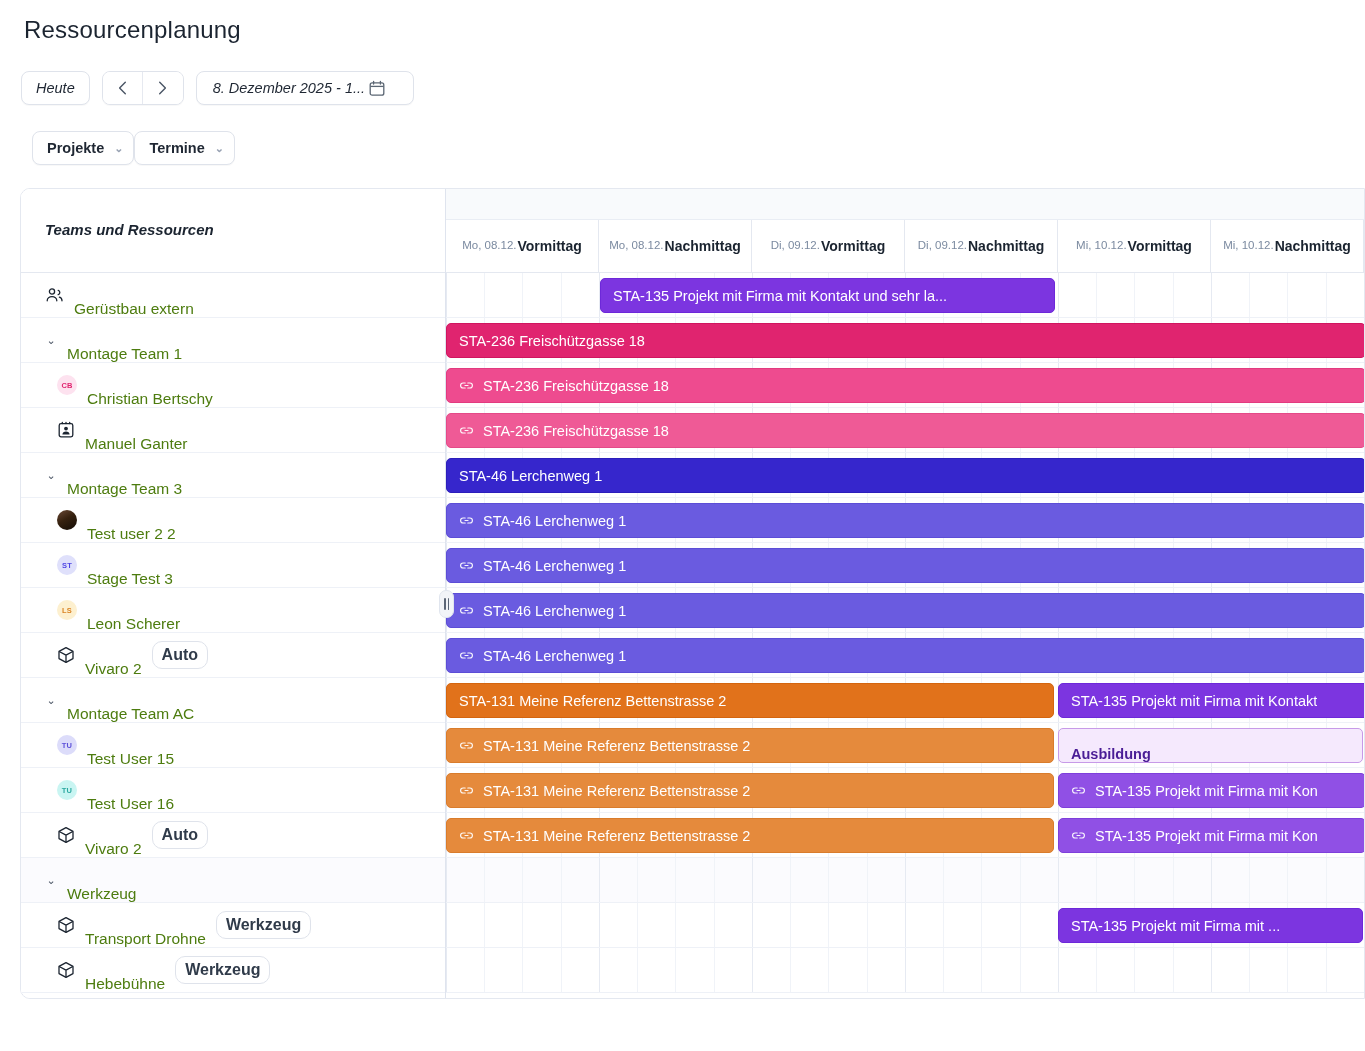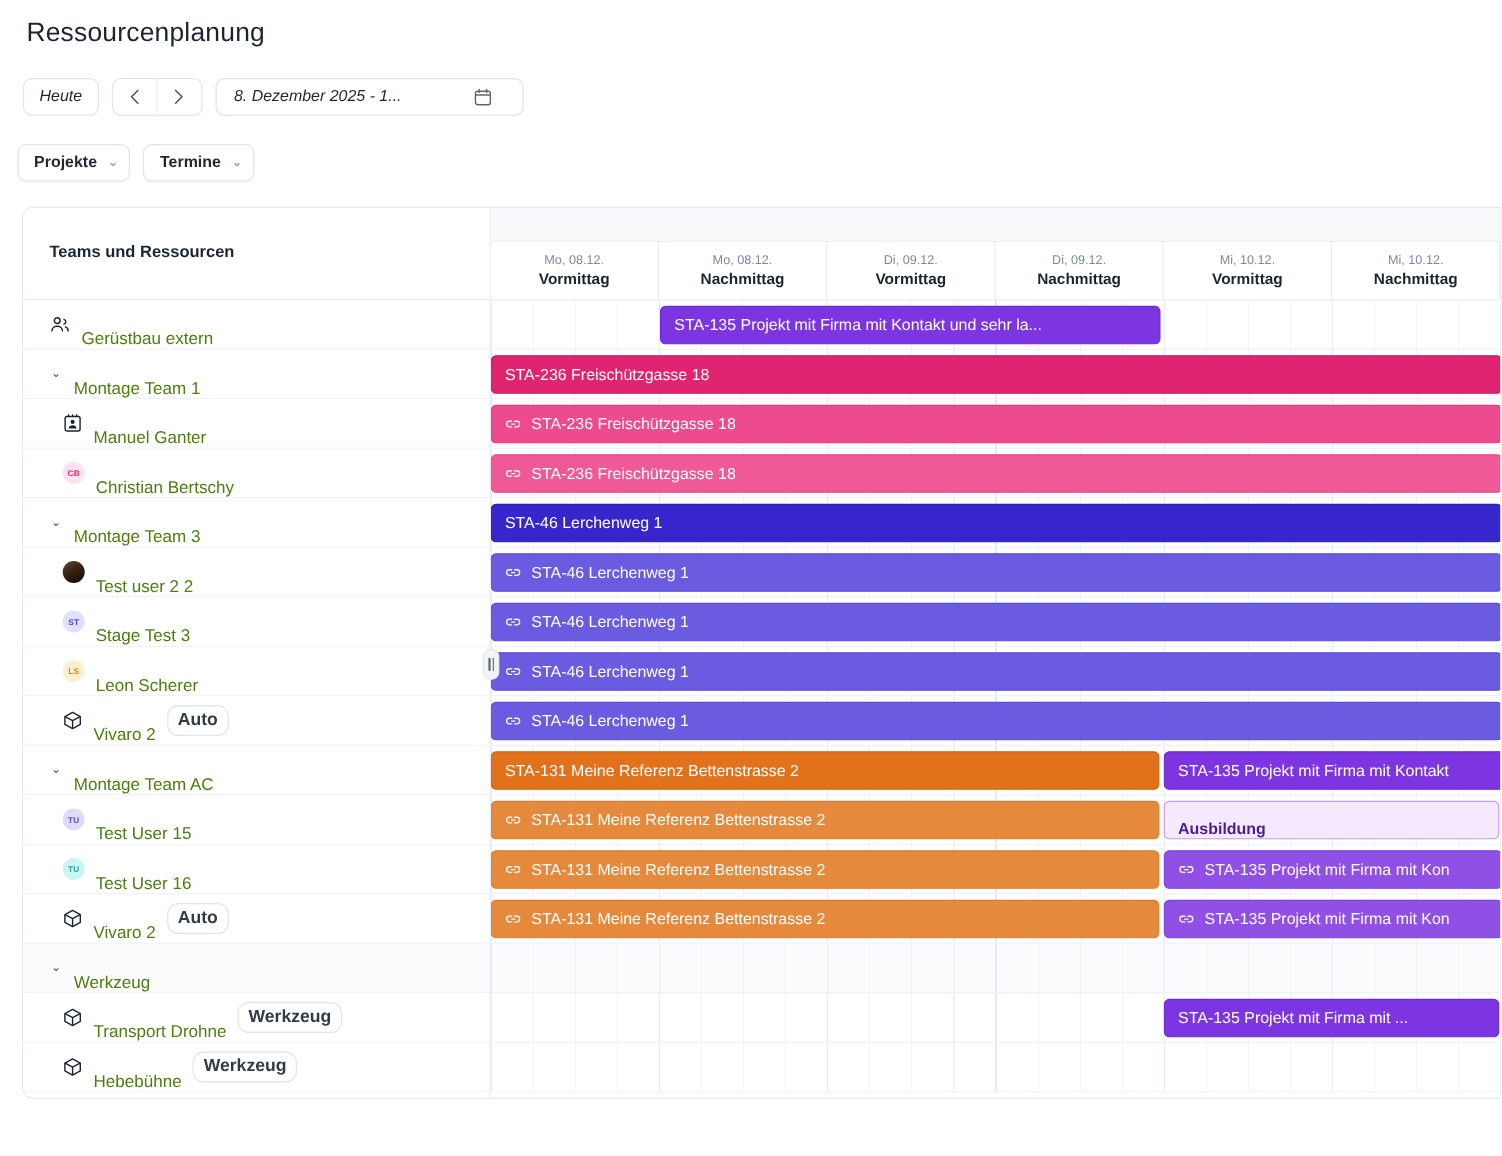--- a/index.html
+++ b/index.html
@@ -37,7 +37,7 @@
   }
   .navgroup .nav-btn:first-child { border-right: 1px solid #e6e9f0; }
 
-  .date-btn { width: 280px; justify-content: space-between; padding: 0 28px 0 16px; }
+  .date-btn { width: 218px; justify-content: space-between; padding: 0 28px 0 16px; }
   .date-btn .date-text { font-size: 14.5px; }
 
   .dropdown { padding-right: 10px; gap: 10px; font-weight: 600; }

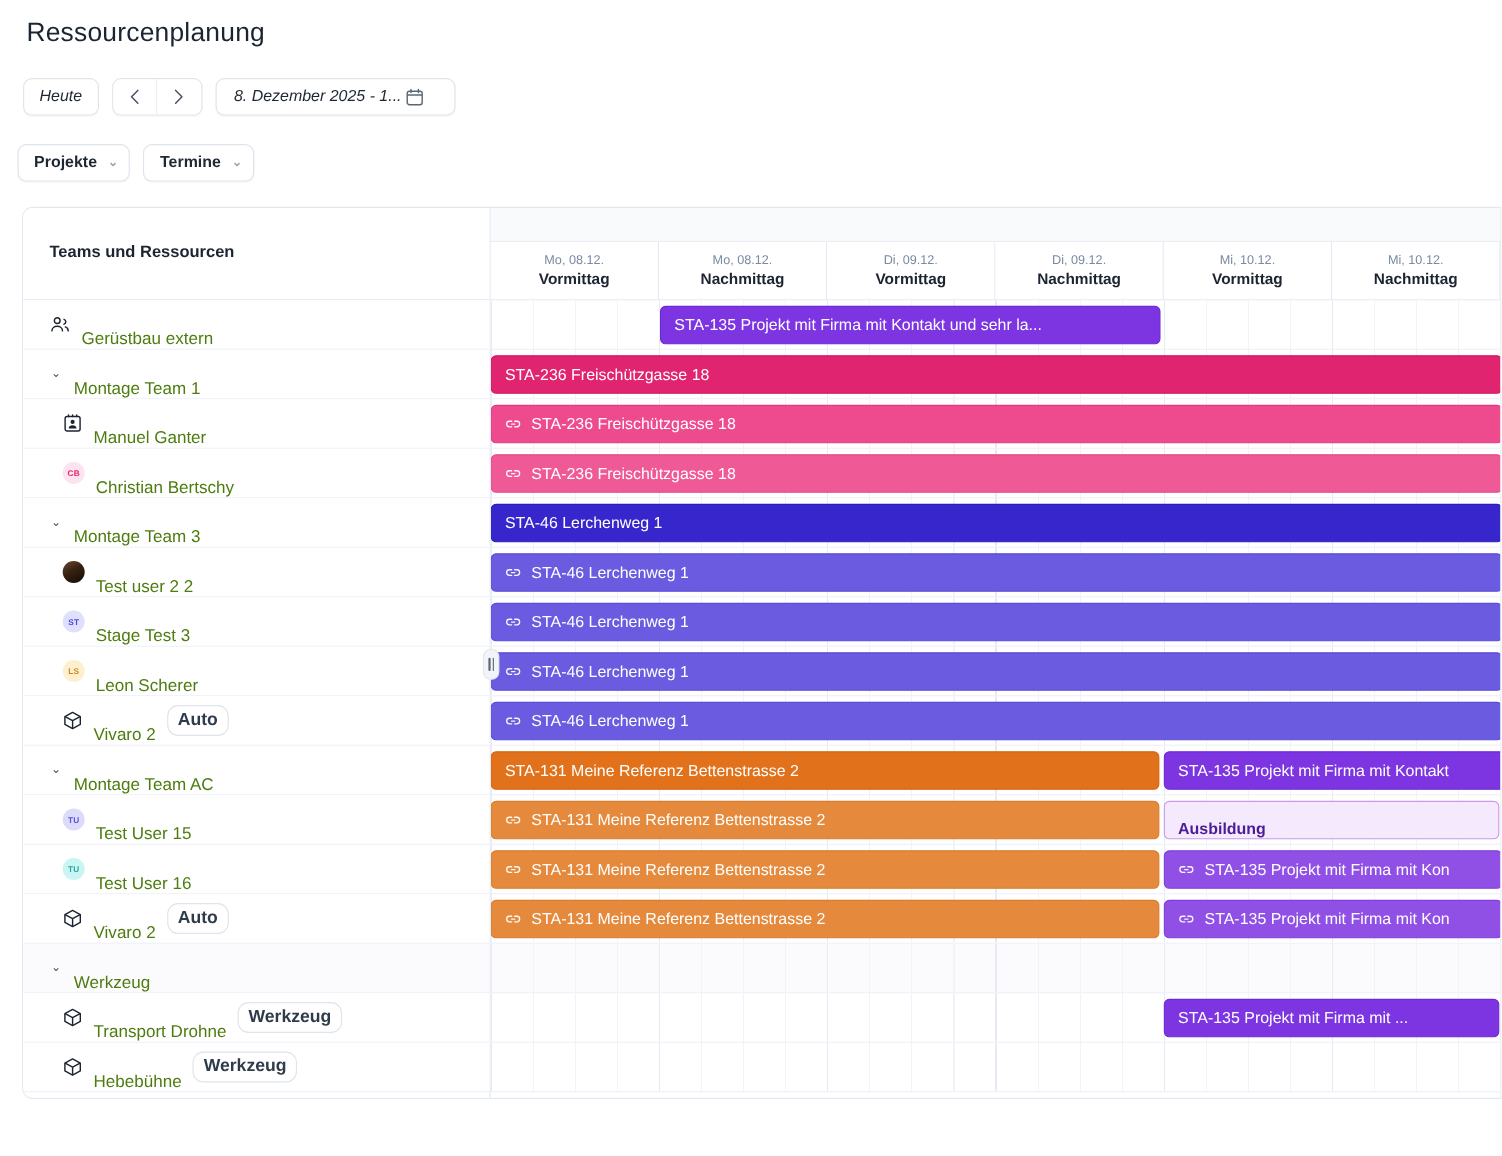--- a/index.html
+++ b/index.html
@@ -19,7 +19,7 @@
     font-size: 24px; font-weight: 400; letter-spacing: .2px; color: #1b2430;
   }
   .toolbar-row { position: absolute; left: 21px; top: 71px; display: flex; align-items: center; gap: 12px; font-style: italic; }
-  .filter-row  { position: absolute; left: 16px; top: 131px; display: flex; align-items: center; gap: 12px; }
+  .filter-row  { position: absolute; left: 32px; top: 131px; display: flex; align-items: center; gap: 0; }
 
   .btn {
     background: #fff; border: 1px solid #dfe3eb; border-radius: 8px;

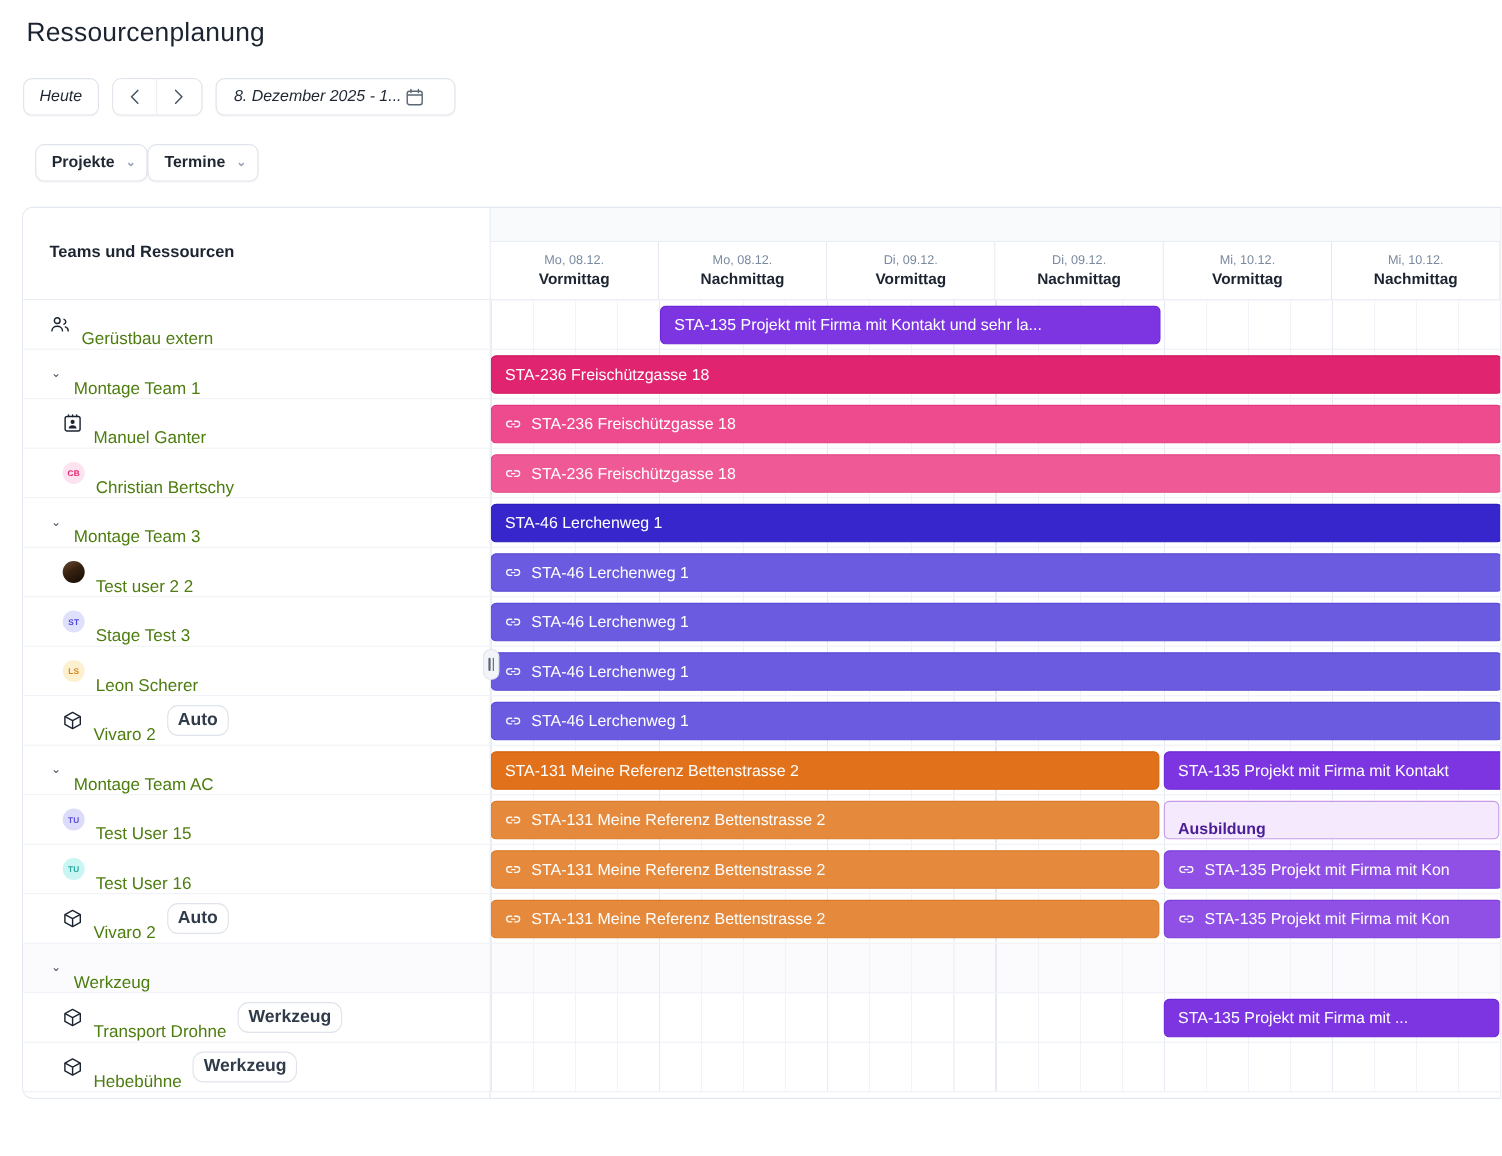--- a/index.html
+++ b/index.html
@@ -62,7 +62,7 @@
   .head-cell-left {
     height: 84px; display: flex; align-items: center; padding: 0 0 2px 24px;
     font-size: 15px; font-weight: 700; color: #1b2430;
-    border-bottom: 1px solid #e4e8f0; background:#fff;
+    border-bottom: 1px solid #e4e8f0; background:#fff;font-style:italic;
   }
 
   

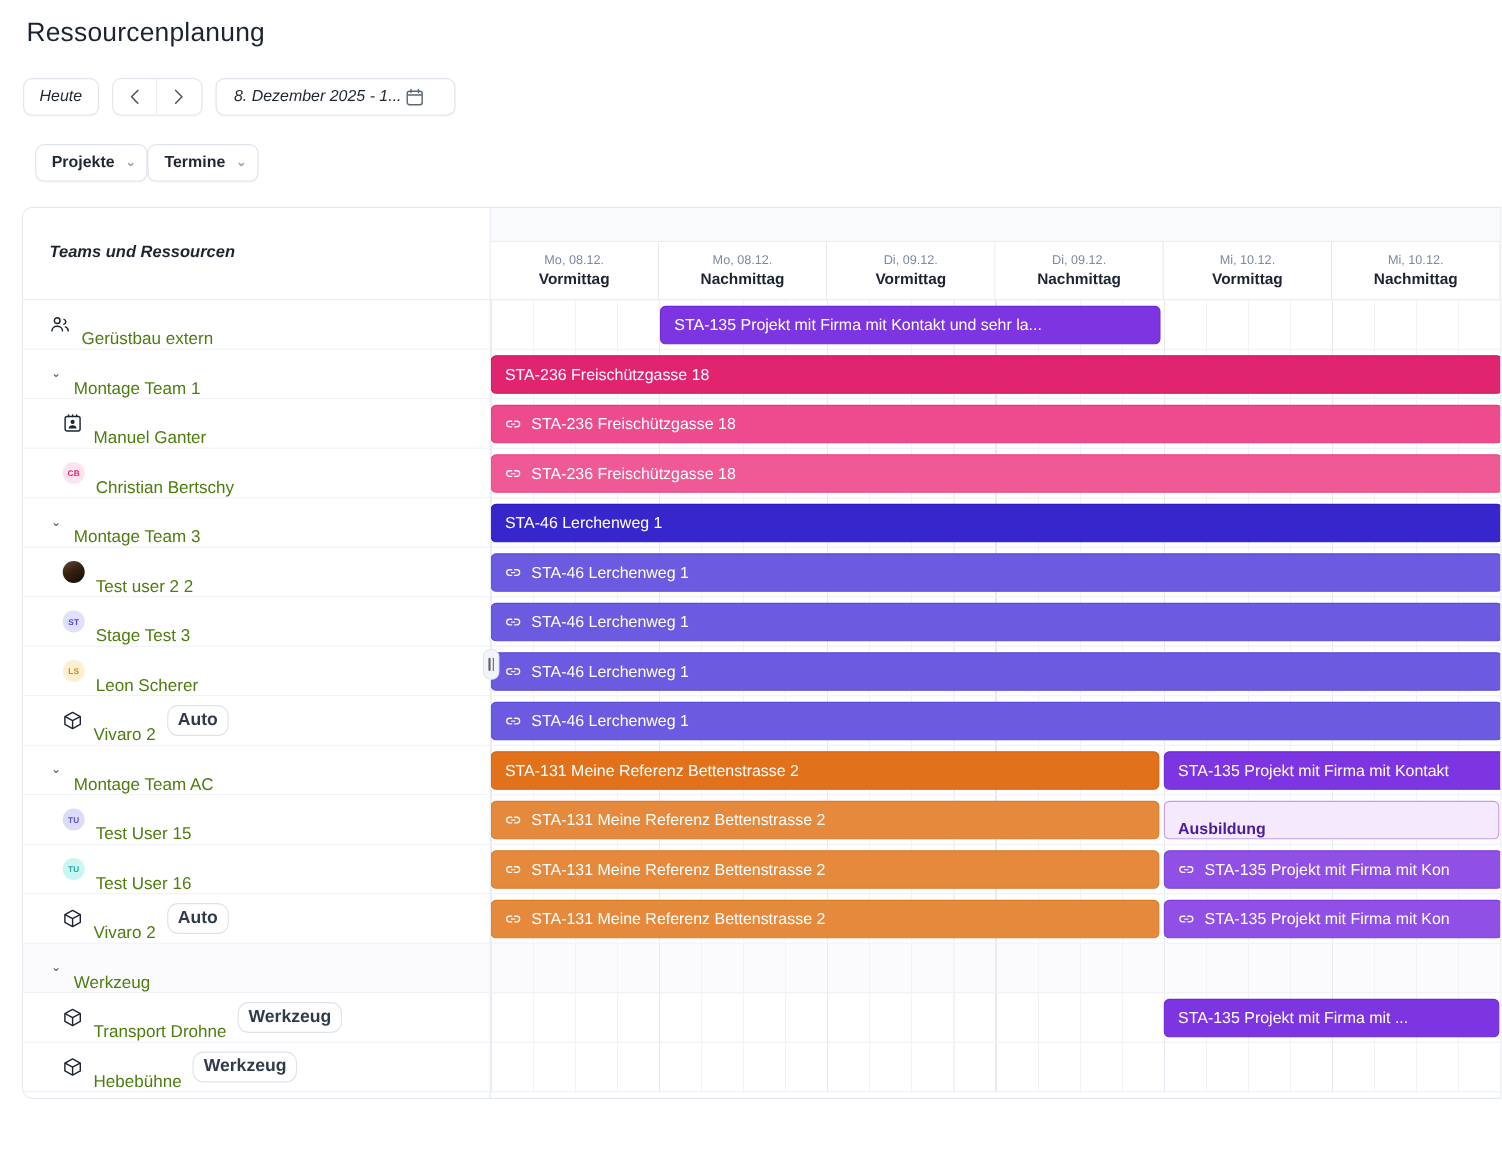--- a/index.html
+++ b/index.html
@@ -71,7 +71,7 @@
   .head-cols { height: 52px; display: flex; }
   .head-col {
     width: 153px; min-width: 153px; border-right: 1px solid #e4e8f0;
-    display: flex; flex-direction: column; align-items: center; justify-content: center; gap: 1px;
+    display: flex; flex-direction: row; align-items: center; justify-content: center; gap: 1px;
     background: #fff;
   }
   .head-col .hc-date { font-size: 11.5px; color: #7b8aa0; line-height: 1.15; }

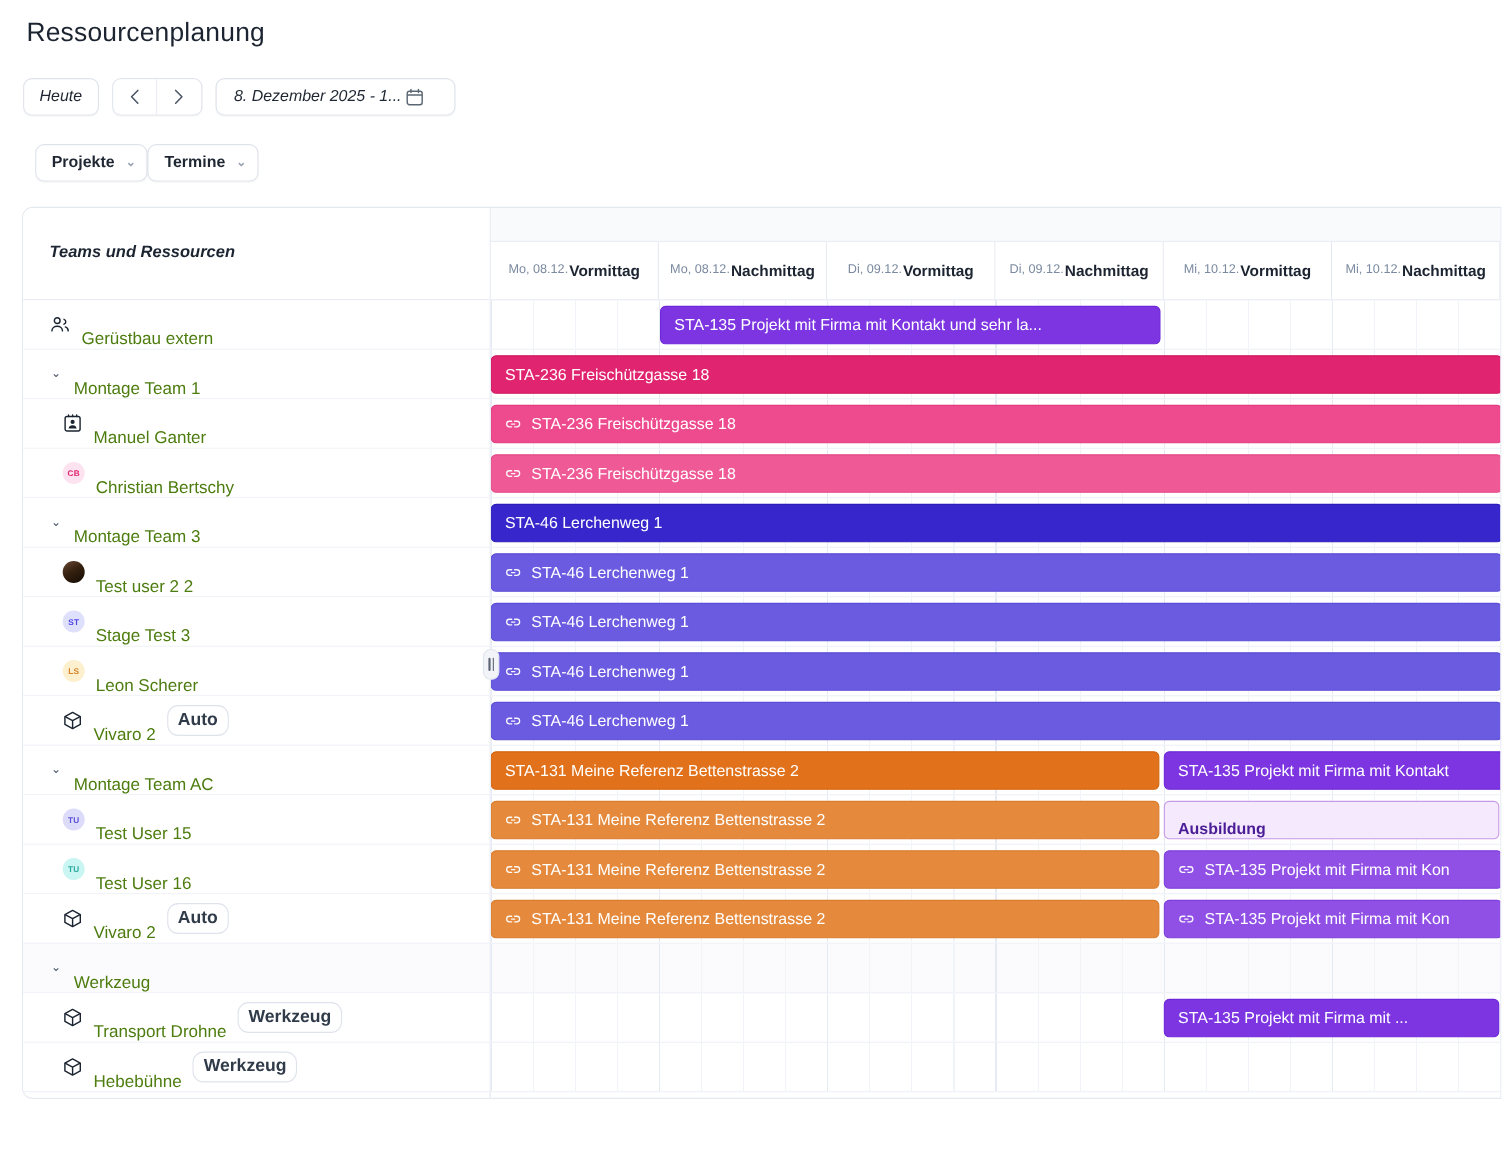--- a/index.html
+++ b/index.html
@@ -201,6 +201,12 @@
           </div>
           <div class="row-left">
             <div class="cell-inner indent-2">
+              <div class="avatar" style="background: rgb(253, 226, 239); color: rgb(224, 36, 111);">CB</div>
+              <span class="row-label">Christian Bertschy</span>
+            </div>
+          </div>
+          <div class="row-left">
+            <div class="cell-inner indent-2">
               <svg width="18" height="18" viewBox="0 0 18 18" fill="none" class="ico">
                 <rect x="2.2" y="2.6" width="13.6" height="13.2" rx="1.8" stroke="#1b2430" stroke-width="1.3"></rect>
                 <path d="M5.3 2.6v-1.3M9 2.6v-1.3M12.7 2.6v-1.3" stroke="#1b2430" stroke-width="1.3" stroke-linecap="round"></path>
@@ -210,12 +216,6 @@
               <span class="row-label">Manuel Ganter</span>
             </div>
           </div>
-          <div class="row-left">
-            <div class="cell-inner indent-2">
-              <div class="avatar" style="background: rgb(253, 226, 239); color: rgb(224, 36, 111);">CB</div>
-              <span class="row-label">Christian Bertschy</span>
-            </div>
-          </div>
           <div class="row-left group">
             <div class="cell-inner indent-1">
               <span class="chev-row">⌄</span>

